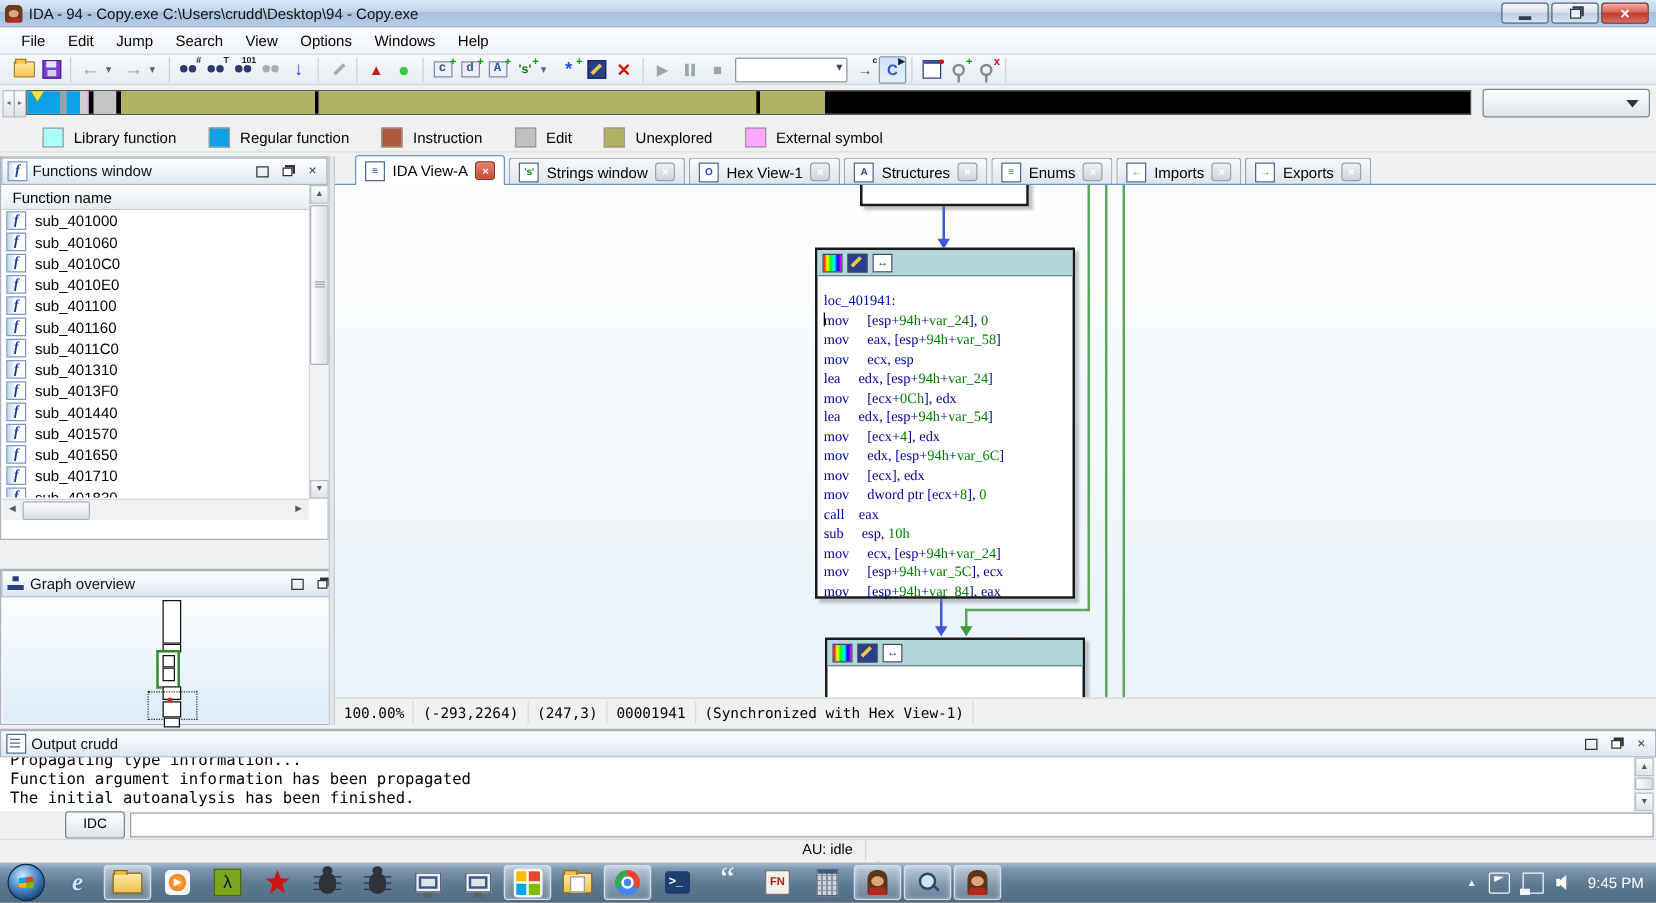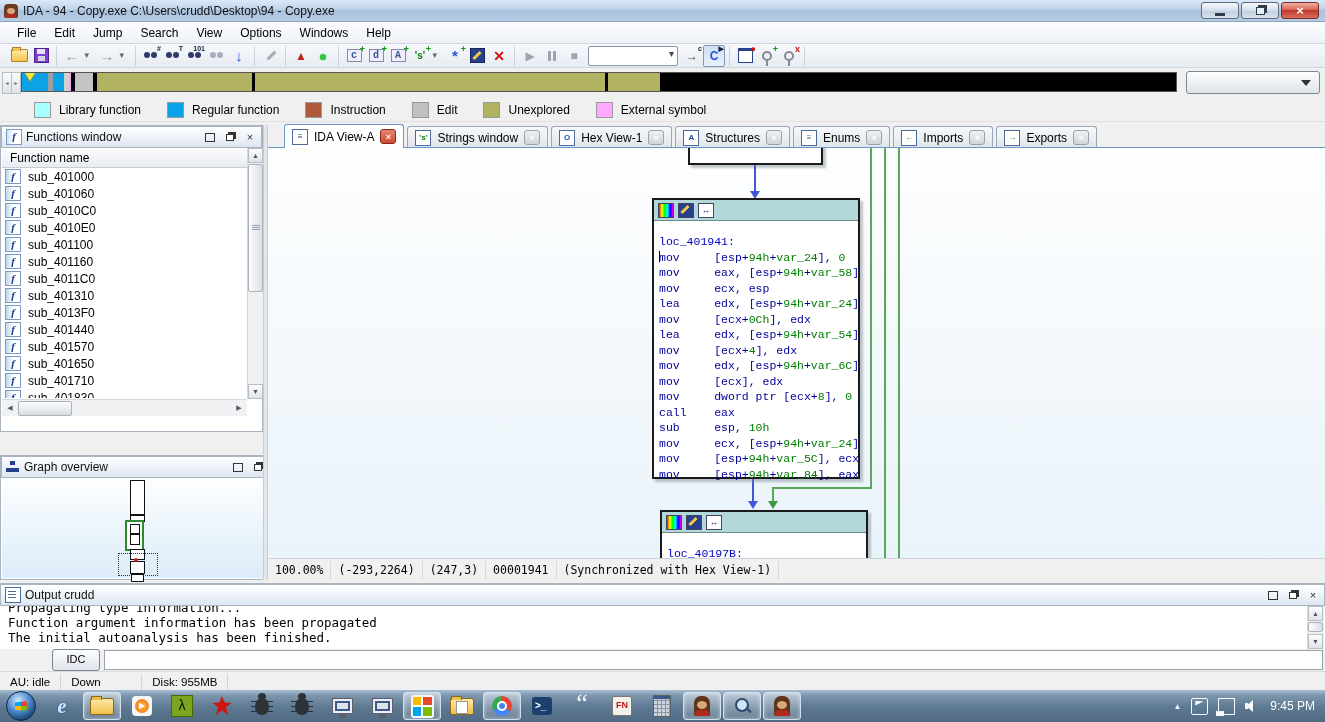--- a/index.html
+++ b/index.html
@@ -144,7 +144,7 @@
   .nh-edit{background:#27408b;}
   .nh-edit::before{content:"";position:absolute;left:1px;top:4px;width:10px;height:3px;background:#f5c64a;transform:rotate(-45deg);}
   .nh-xref{background:#fff;color:#27408b;font-size:9px;font-weight:bold;text-align:center;line-height:12px;}
-  .asm{font-family:Liberation Mono, monospace;font-size:11.5px;line-height:15.5px;white-space:pre;color:#00009a;padding:13px 0 0 5px;}
+  .asm{font-family:Liberation Serif, serif;font-size:11.5px;line-height:15.5px;white-space:pre;color:#00009a;padding:13px 0 0 5px;}
   .asm .g{color:#007d00;}
   .asm .lbl{color:#0000bf;}
   .caret{display:inline-block;width:1px;height:11px;background:#000;margin-right:-1px;vertical-align:-1px;}

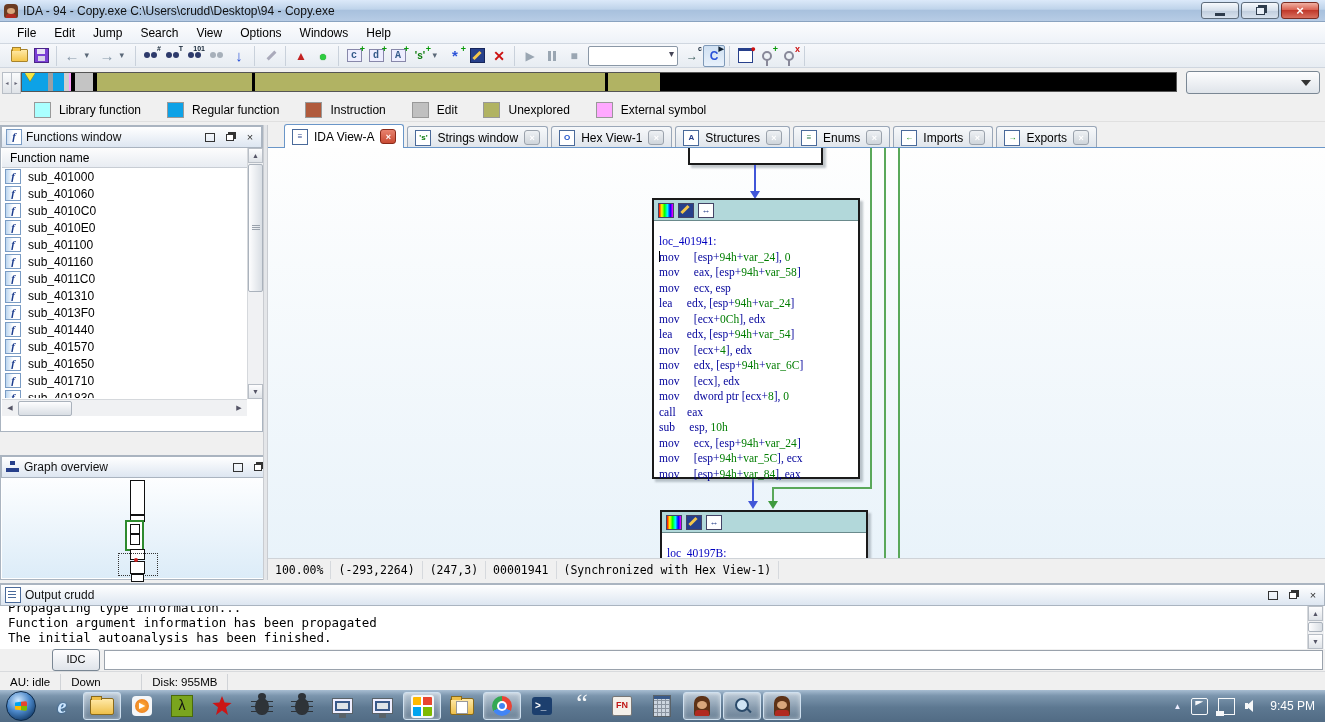--- a/index.html
+++ b/index.html
@@ -611,7 +611,6 @@
         <span class="nh-icon nh-edit"></span>
         <span class="nh-icon nh-xref">↔</span>
       </div>
-      <div class="asm"><span class="lbl">loc_40197B:</span></div>
     </div>
   </div>
 

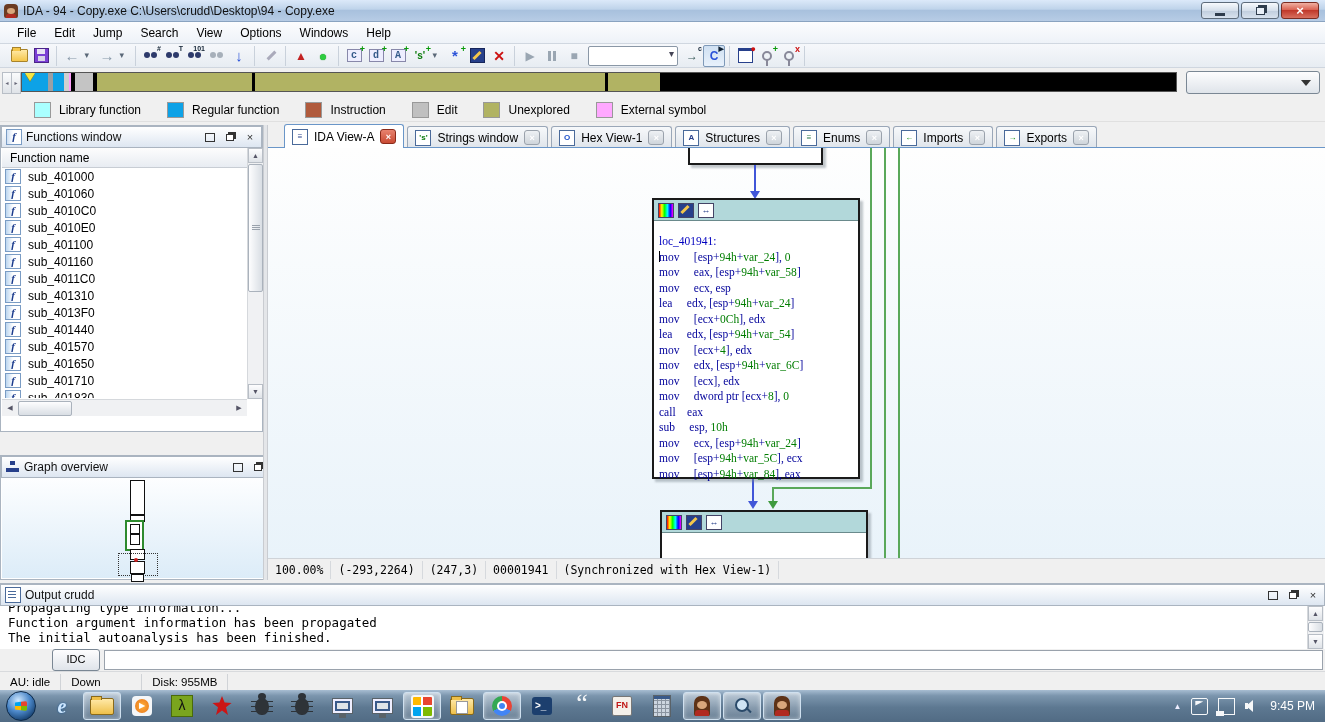--- a/index.html
+++ b/index.html
@@ -167,7 +167,7 @@
   #cli-row{position:absolute;left:0;top:65px;width:1325px;height:22px;background:#f0f0f0;display:flex;align-items:center;gap:4px;padding-left:4px;box-sizing:border-box;}
   #idc-button{width:46px;height:20px;border:1px solid #7a8794;border-radius:3px;background:linear-gradient(180deg,#fdfdfe,#dfe4ea);font-size:11px;text-align:center;line-height:19px;margin-left:48px;}
   #cli-input{flex:1;height:18px;border:1px solid #9aa2ac;background:#fff;margin-right:2px;font-family:"DejaVu Sans Mono",monospace;font-size:12px;padding:0 3px;}
-  #au-row{position:absolute;left:0;top:87px;width:1325px;height:20px;background:#f0f0f0;border-top:1px solid #d8dadd;display:flex;align-items:center;font-size:11.5px;}
+  #au-row{position:absolute;left:0;top:87px;width:1325px;height:20px;background:#f0f0f0;border-top:1px solid #d8dadd;display:flex;align-items:center;font-size:11.5px;flex-direction:column;}
   .au-seg{padding:0 10px;border-right:1px solid #d0d3d7;height:16px;line-height:16px;}
 
   

